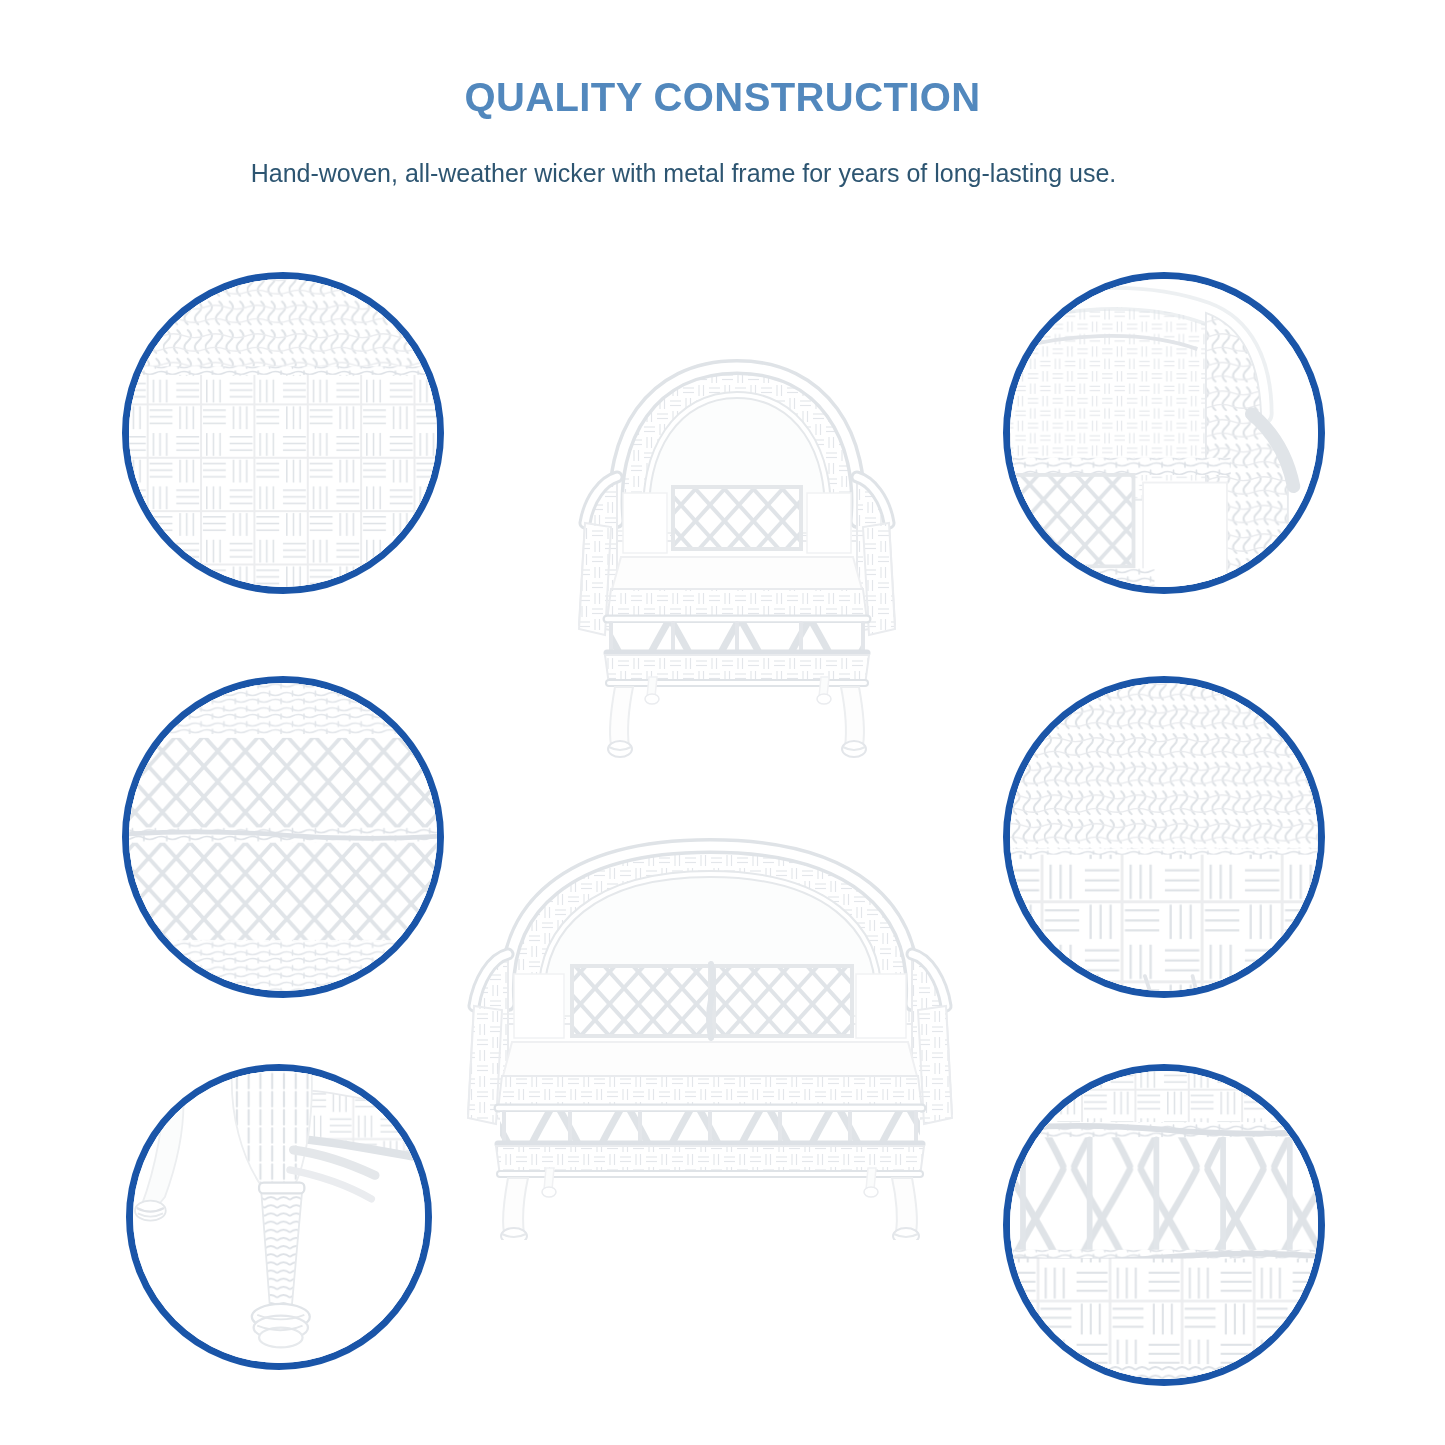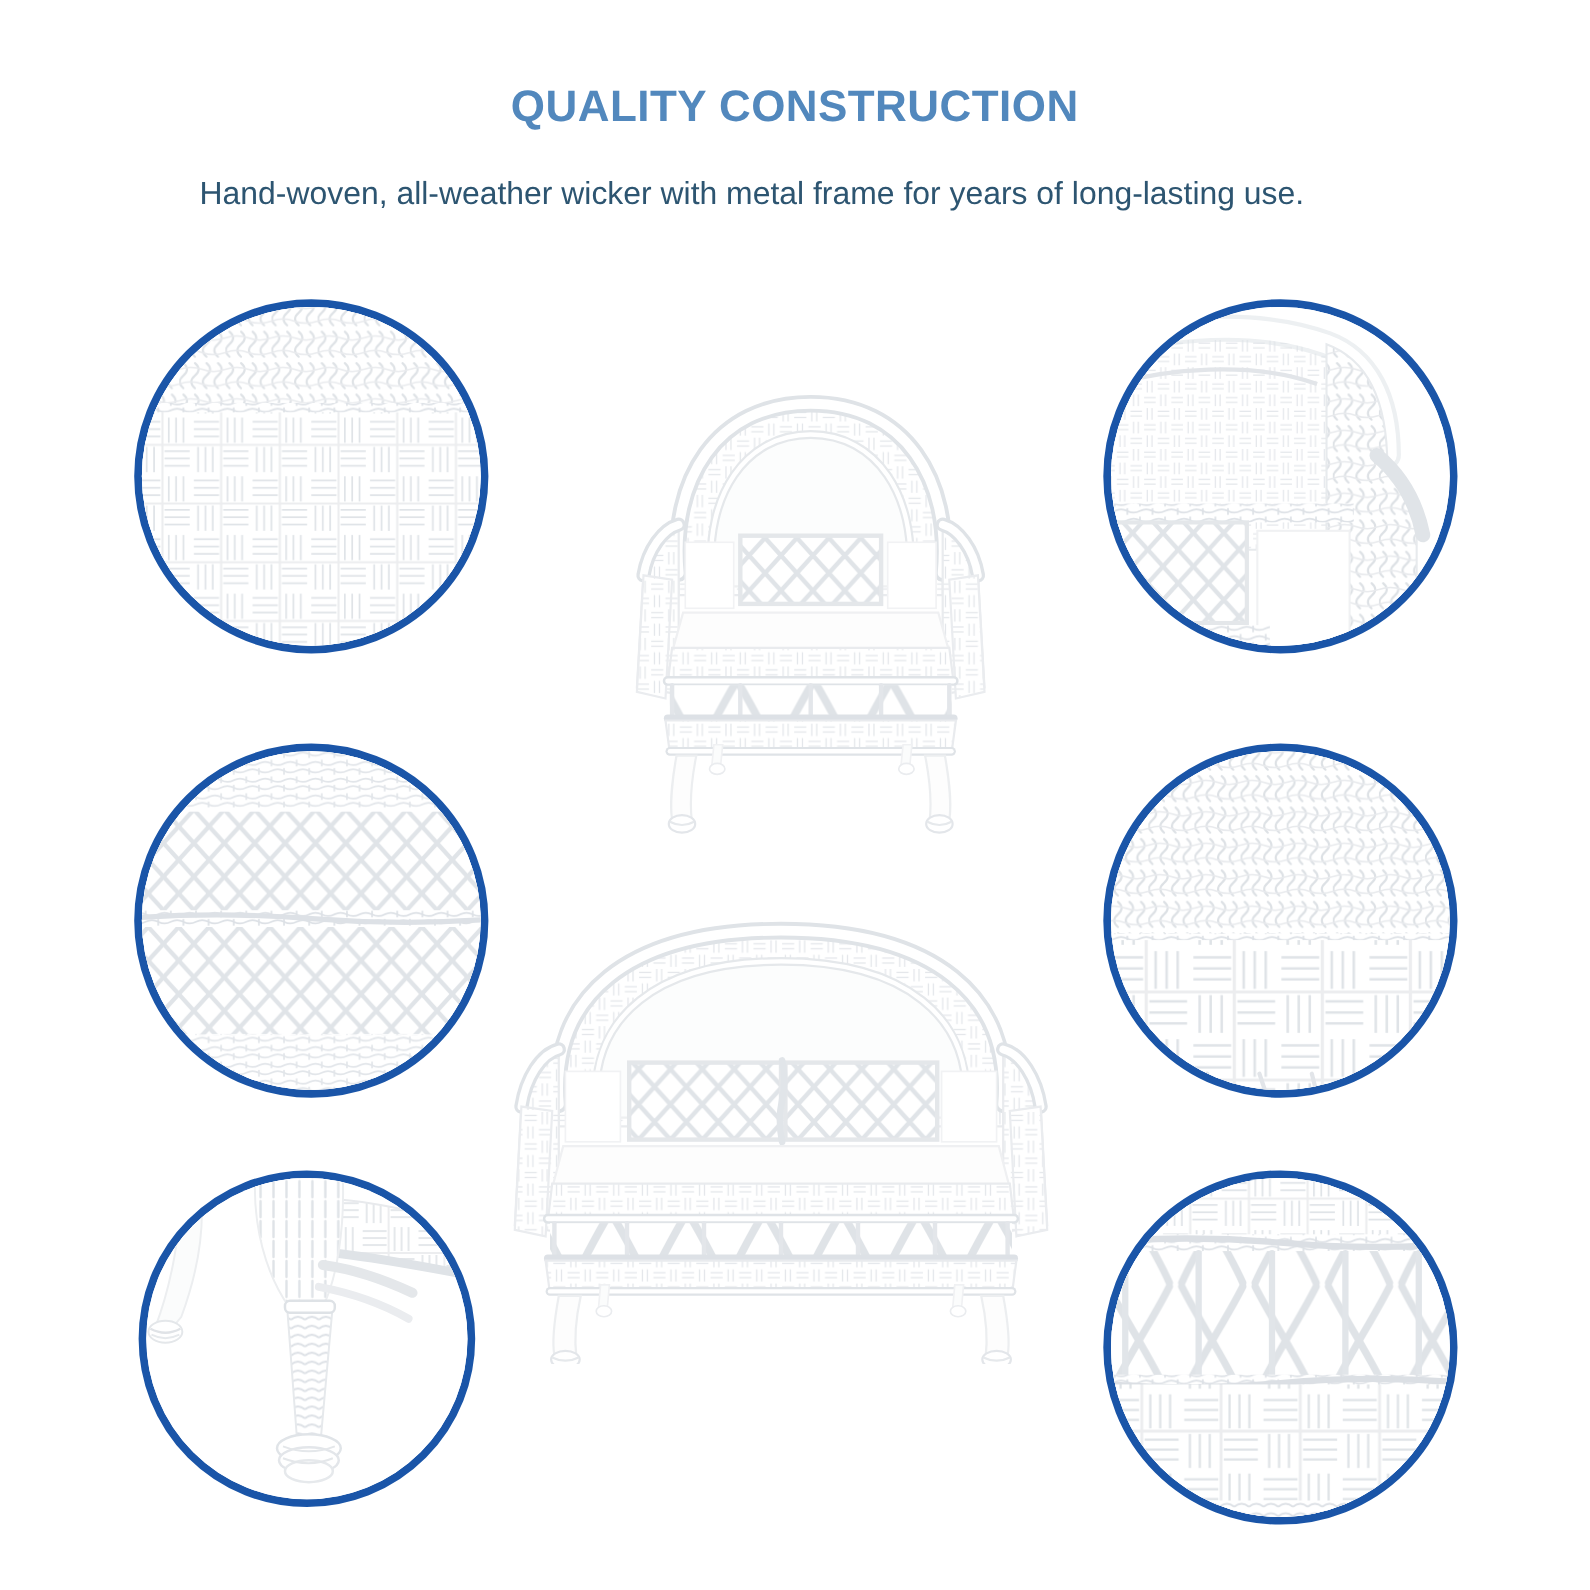--- a/index.html
+++ b/index.html
@@ -38,7 +38,7 @@
     left: 0;
     width: 1367px;
     text-align: center;
-    font-size: 29px;
+    font-size: 25px;
     font-weight: normal;
     color: #2d5571;
     line-height: 1.25;

